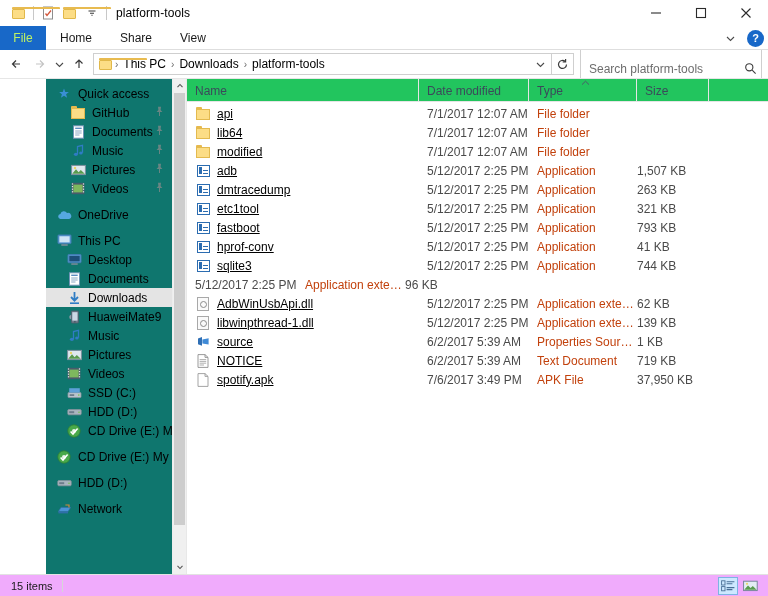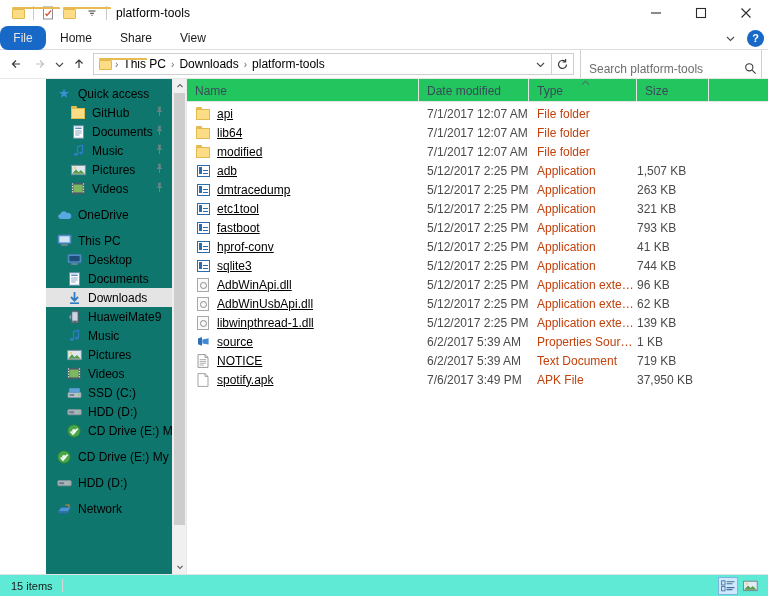--- a/index.html
+++ b/index.html
@@ -40,7 +40,7 @@
     min-width: 48px; padding: 0 14px; display: flex; align-items: center; justify-content: center;
     font-size: 12px; color: #1a1a1a; height: 24px;
   }
-  .tab.file { background: #1868c8; color: #e5e5e5; min-width: 46px; padding: 0 13px; border-radius: 8px; }
+  .tab.file { background: #1868c8; color: #bef264; min-width: 46px; padding: 0 13px; }
   .ribbon-right { position: absolute; right: 4px; top: 0; height: 24px; display: flex; align-items: center; gap: 8px; }
   .chev-btn { width: 18px; height: 18px; display: flex; align-items: center; justify-content: center; }
   .help-btn { width: 17px; height: 17px; border-radius: 50%; background: #1868c8; color: #fff;

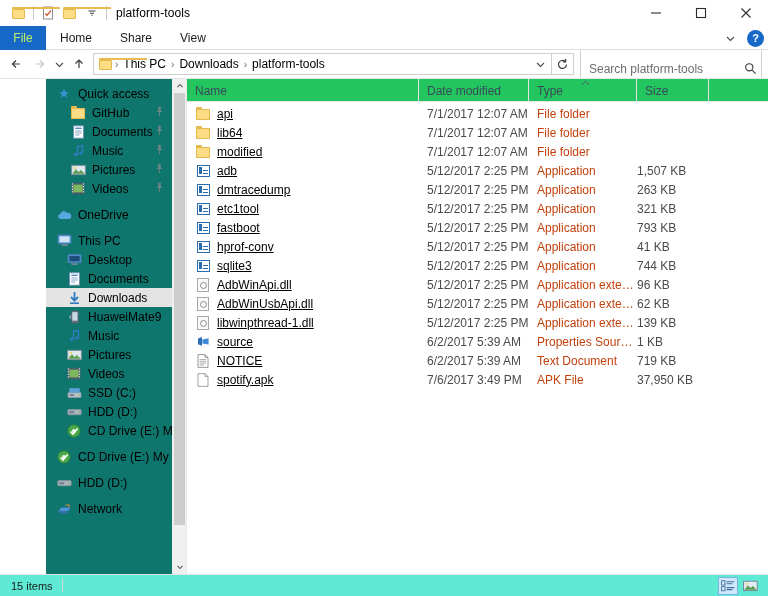--- a/index.html
+++ b/index.html
@@ -710,14 +710,6 @@
         </div>
 
         <div class="row">
-          <div class="c-name">
-            <span class="fi">
-                <span class="ic-dll">
-                  <span class="g"></span>
-                </span>
-              </span>
-            <span>AdbWinApi.dll</span>
-          </div>
           <div class="cell c-date">5/12/2017 2:25 PM</div>
           <div class="cell c-type">Application extens...</div>
           <div class="cell c-size">96 KB</div>

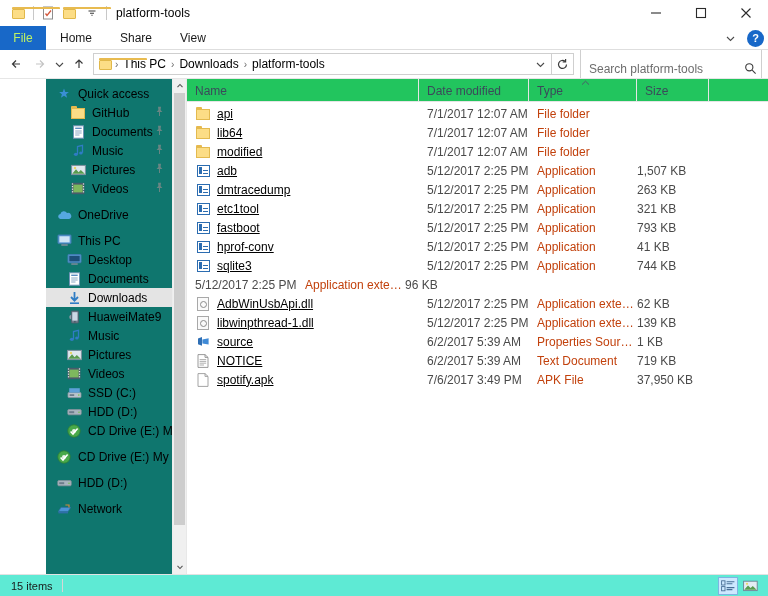--- a/index.html
+++ b/index.html
@@ -109,7 +109,7 @@
 
   
   .statusbar { height: 22px; flex: 0 0 22px; display: flex; align-items: center;
-     border-top: 1px solid #e2e2e2; background: #5eead4; padding: 0 6px; position: relative; }
+     border-top: 1px solid #e2e2e2; background: #f0abfc; padding: 0 6px; position: relative; }
   .status-text { font-size: 11px; color: #1a1a1a; padding-left: 5px; }
   .status-sep { width: 1px; height: 13px; background: #d6d6d6; margin-left: 9px; }
   .viewbtns { position: absolute; right: 8px; top: 2px; display: flex; gap: 2px; }

